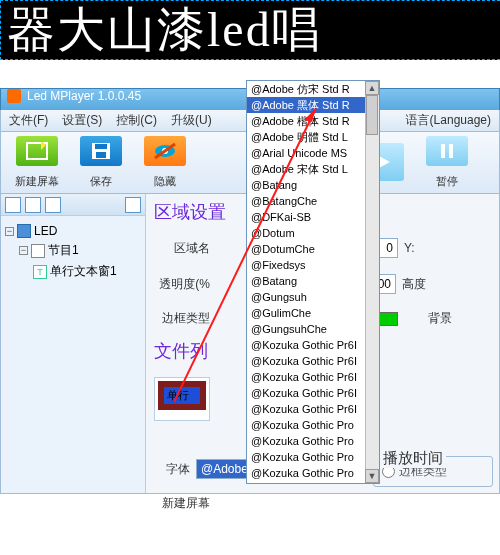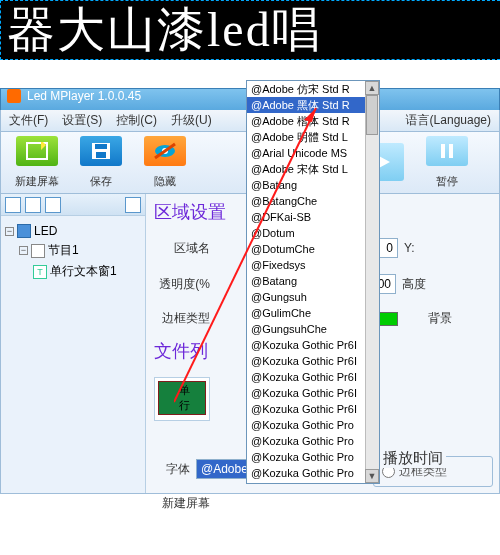--- a/index.html
+++ b/index.html
@@ -219,7 +219,7 @@
       <div class="sect">文件列</div>
       <div class="row">
         <div style="width:56px;height:44px;border:1px solid #b7cfe4;background:#fff;padding:3px">
-          <div style="background:#15803d;border:1px solid #7f1d1d;padding:1px 20px;font-size:11px">单行</div>
+          <div style="background:#1d4ed8;border:6px solid #7f1d1d;padding:1px 3px;font-size:11px">单行</div>
         </div>
       </div>
 

